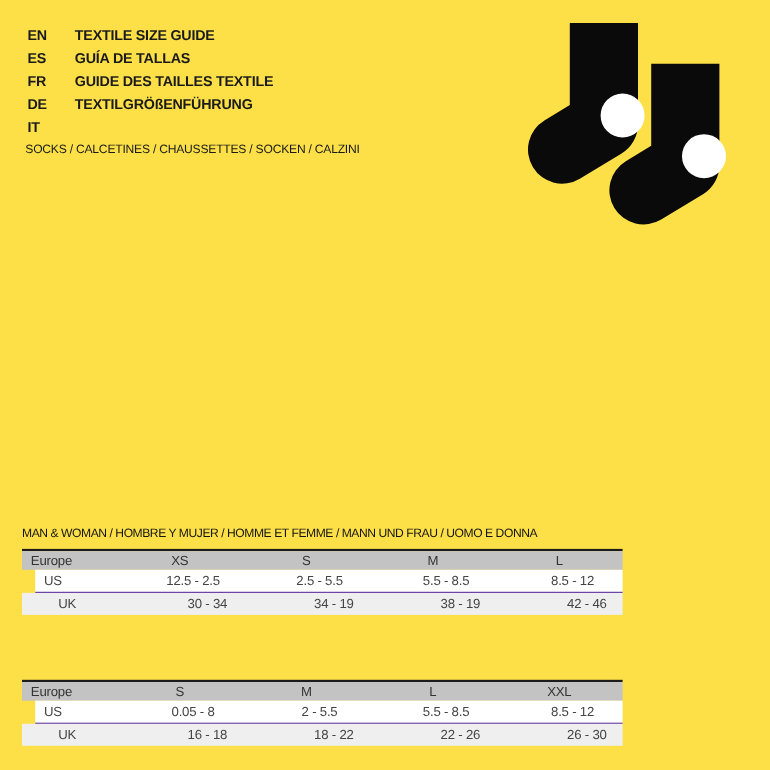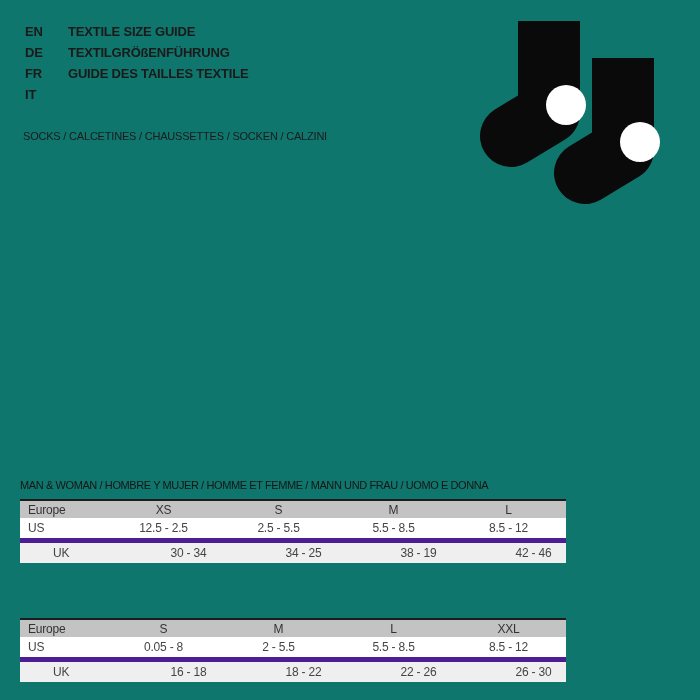--- a/index.html
+++ b/index.html
@@ -13,7 +13,7 @@
     position: relative;
     width: 700px;
     height: 700px;
-    background: #0f766e;
+    background: #fde047;
     overflow: hidden;
   }
 

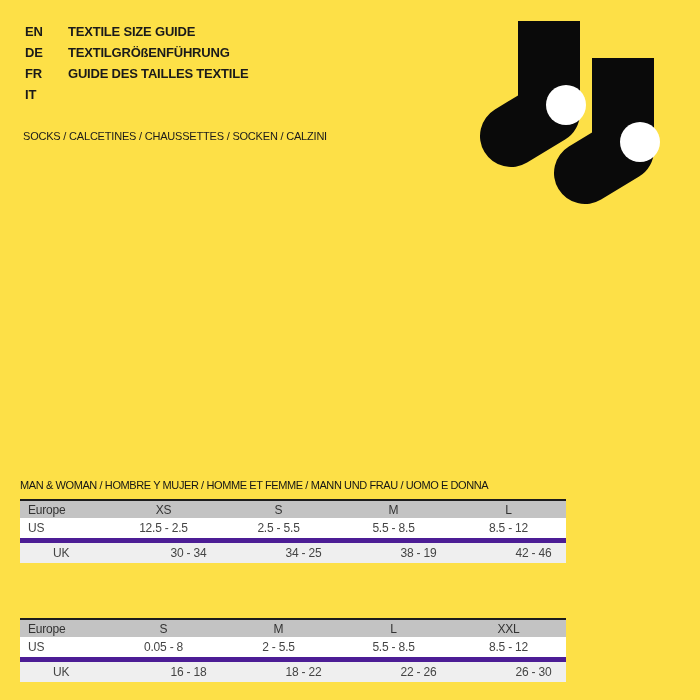--- a/index.html
+++ b/index.html
@@ -107,6 +107,10 @@
       <span class="lang-label">TEXTILE SIZE GUIDE</span>
     </div>
     <div class="lang-row">
+      <span class="lang-code">ES</span>
+      <span class="lang-label">GUÍA DE TALLAS</span>
+    </div>
+    <div class="lang-row">
       <span class="lang-code">DE</span>
       <span class="lang-label">TEXTILGRÖßENFÜHRUNG</span>
     </div>

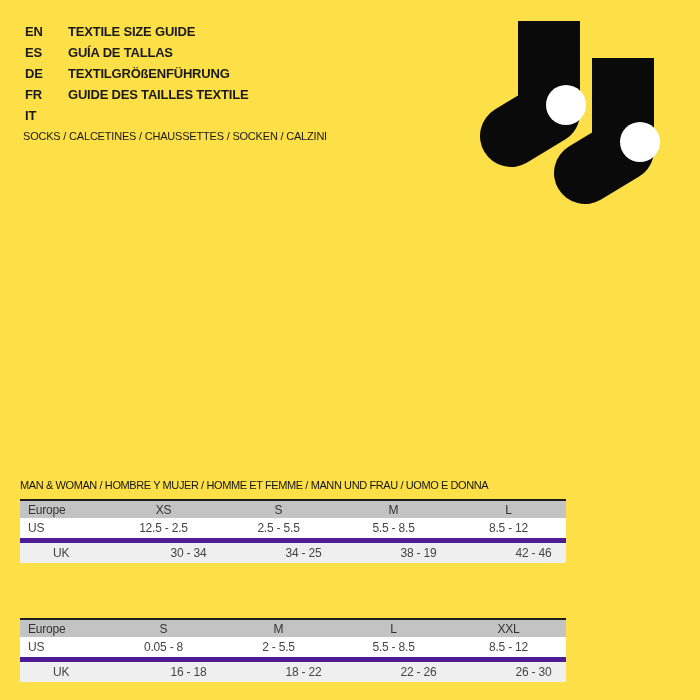--- a/index.html
+++ b/index.html
@@ -111,12 +111,12 @@
       <span class="lang-label">GUÍA DE TALLAS</span>
     </div>
     <div class="lang-row">
+      <span class="lang-code">FR</span>
+      <span class="lang-label">GUIDE DES TAILLES TEXTILE</span>
+    </div>
+    <div class="lang-row">
       <span class="lang-code">DE</span>
       <span class="lang-label">TEXTILGRÖßENFÜHRUNG</span>
-    </div>
-    <div class="lang-row">
-      <span class="lang-code">FR</span>
-      <span class="lang-label">GUIDE DES TAILLES TEXTILE</span>
     </div>
     <div class="lang-row">
       <span class="lang-code">IT</span>

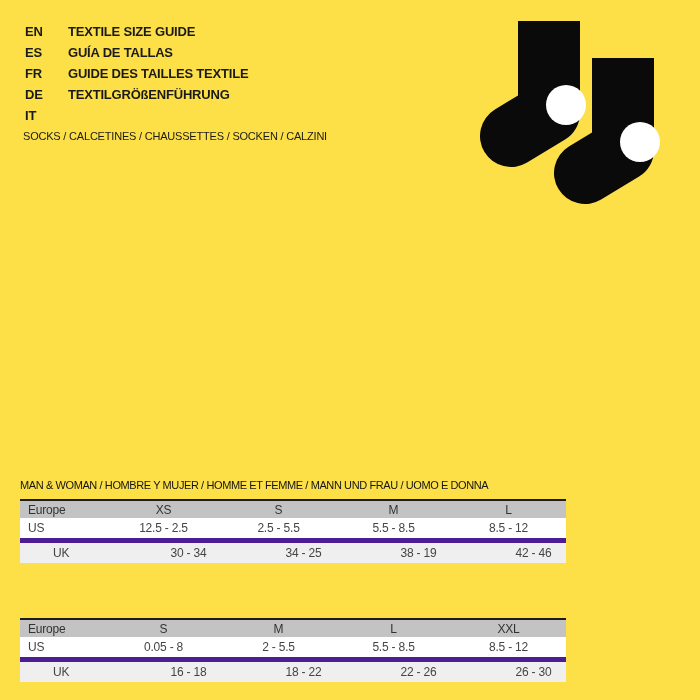--- a/index.html
+++ b/index.html
@@ -90,7 +90,7 @@
     font-size: 12px;
     color: #444444;
   }
-  .trow.row-us { background: #ffffff; border-bottom: 5px solid #4c1d95; }
+  .trow.row-us { background: #ffffff; border-bottom: 1px solid #4c1d95; margin-left: 12px; }
   .trow.row-uk { background: #efefef; padding-left: 25px; }
 
   .hcell, .cell { text-align: center; letter-spacing: -0.2px; }

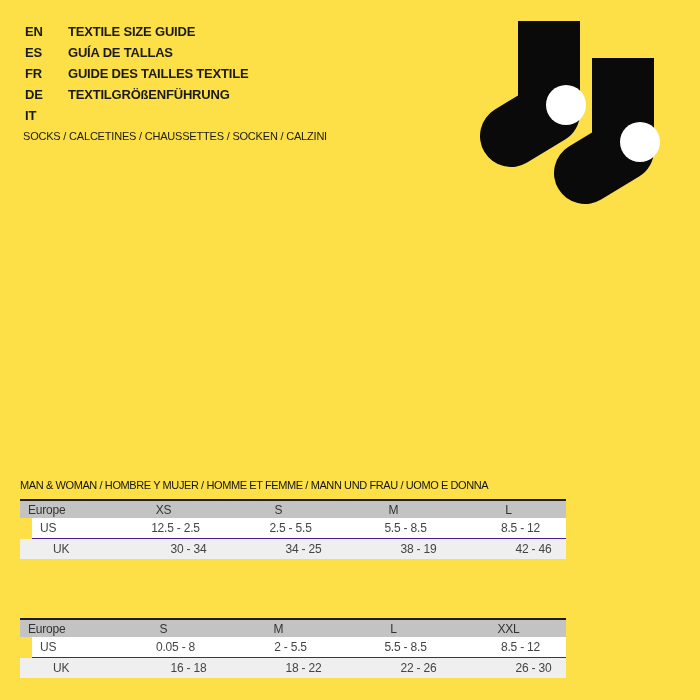--- a/index.html
+++ b/index.html
@@ -157,7 +157,7 @@
     <div class="trow row-uk">
       <span class="cell first">UK</span>
       <span class="cell">30 - 34</span>
-      <span class="cell">34 - 25</span>
+      <span class="cell">34 - 19</span>
       <span class="cell">38 - 19</span>
       <span class="cell">42 - 46</span>
     </div>

